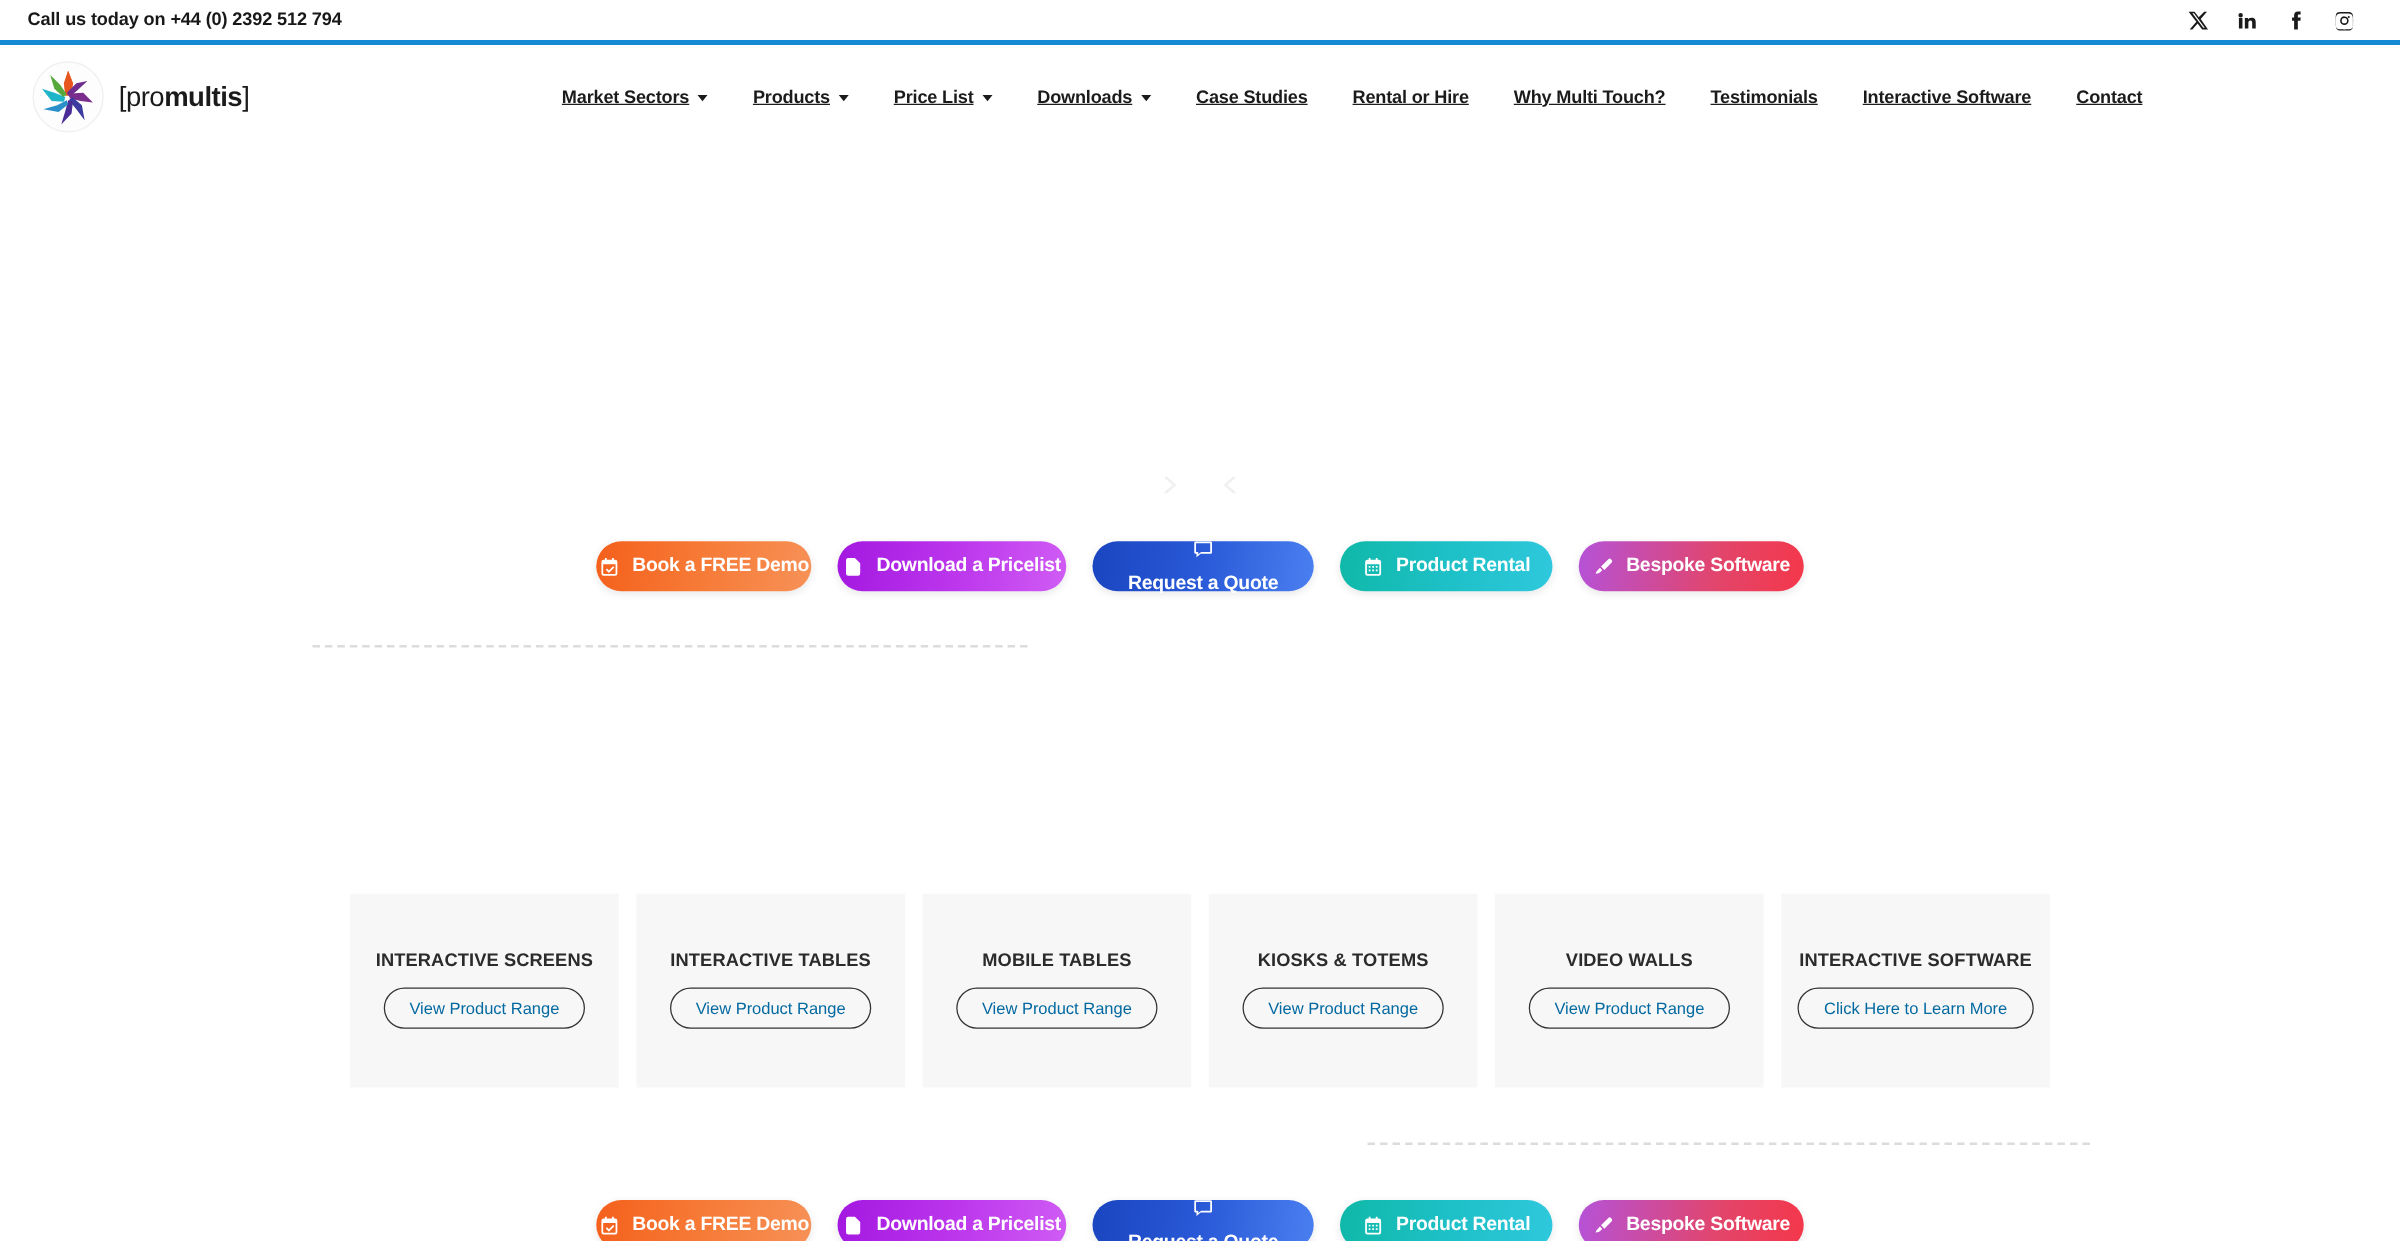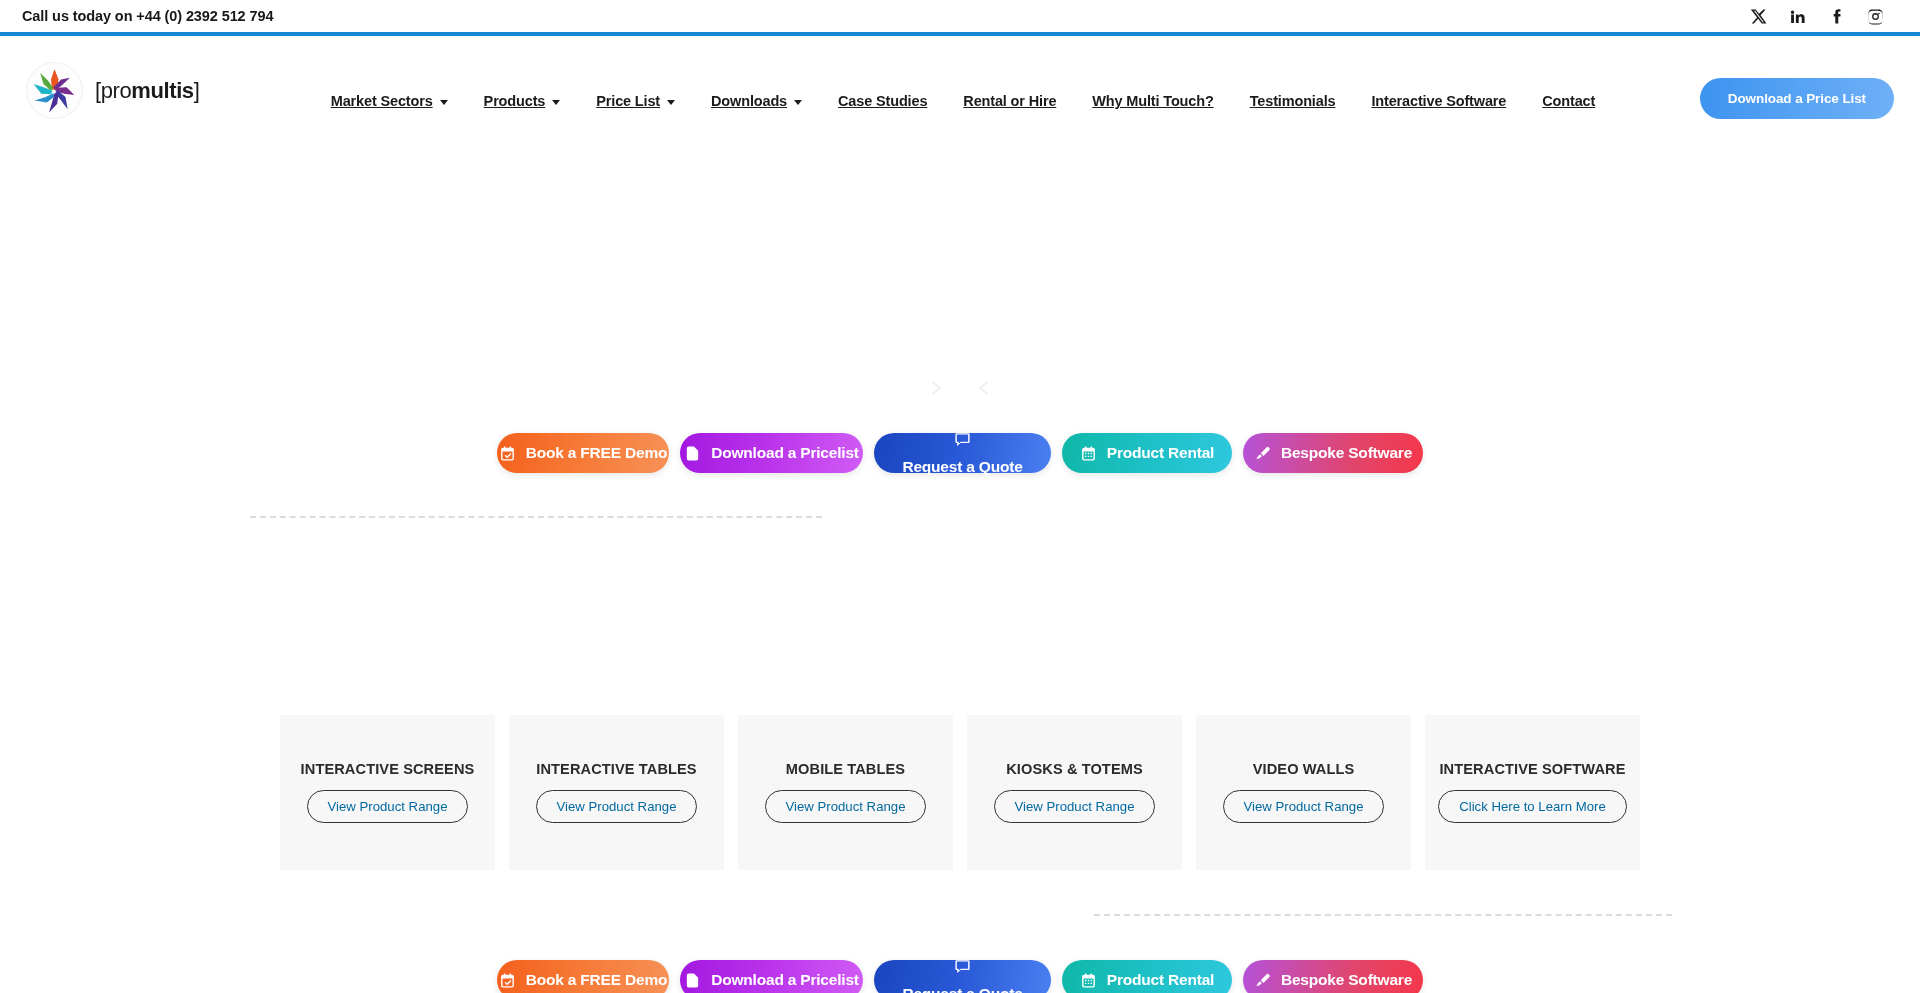--- a/index.html
+++ b/index.html
@@ -52,7 +52,7 @@
     height: 83px;
     background: #ffffff;
     display: flex;
-    align-items: flex-end;
+    align-items: center;
     padding: 0 26px 0 26px;
     position: relative;
   }

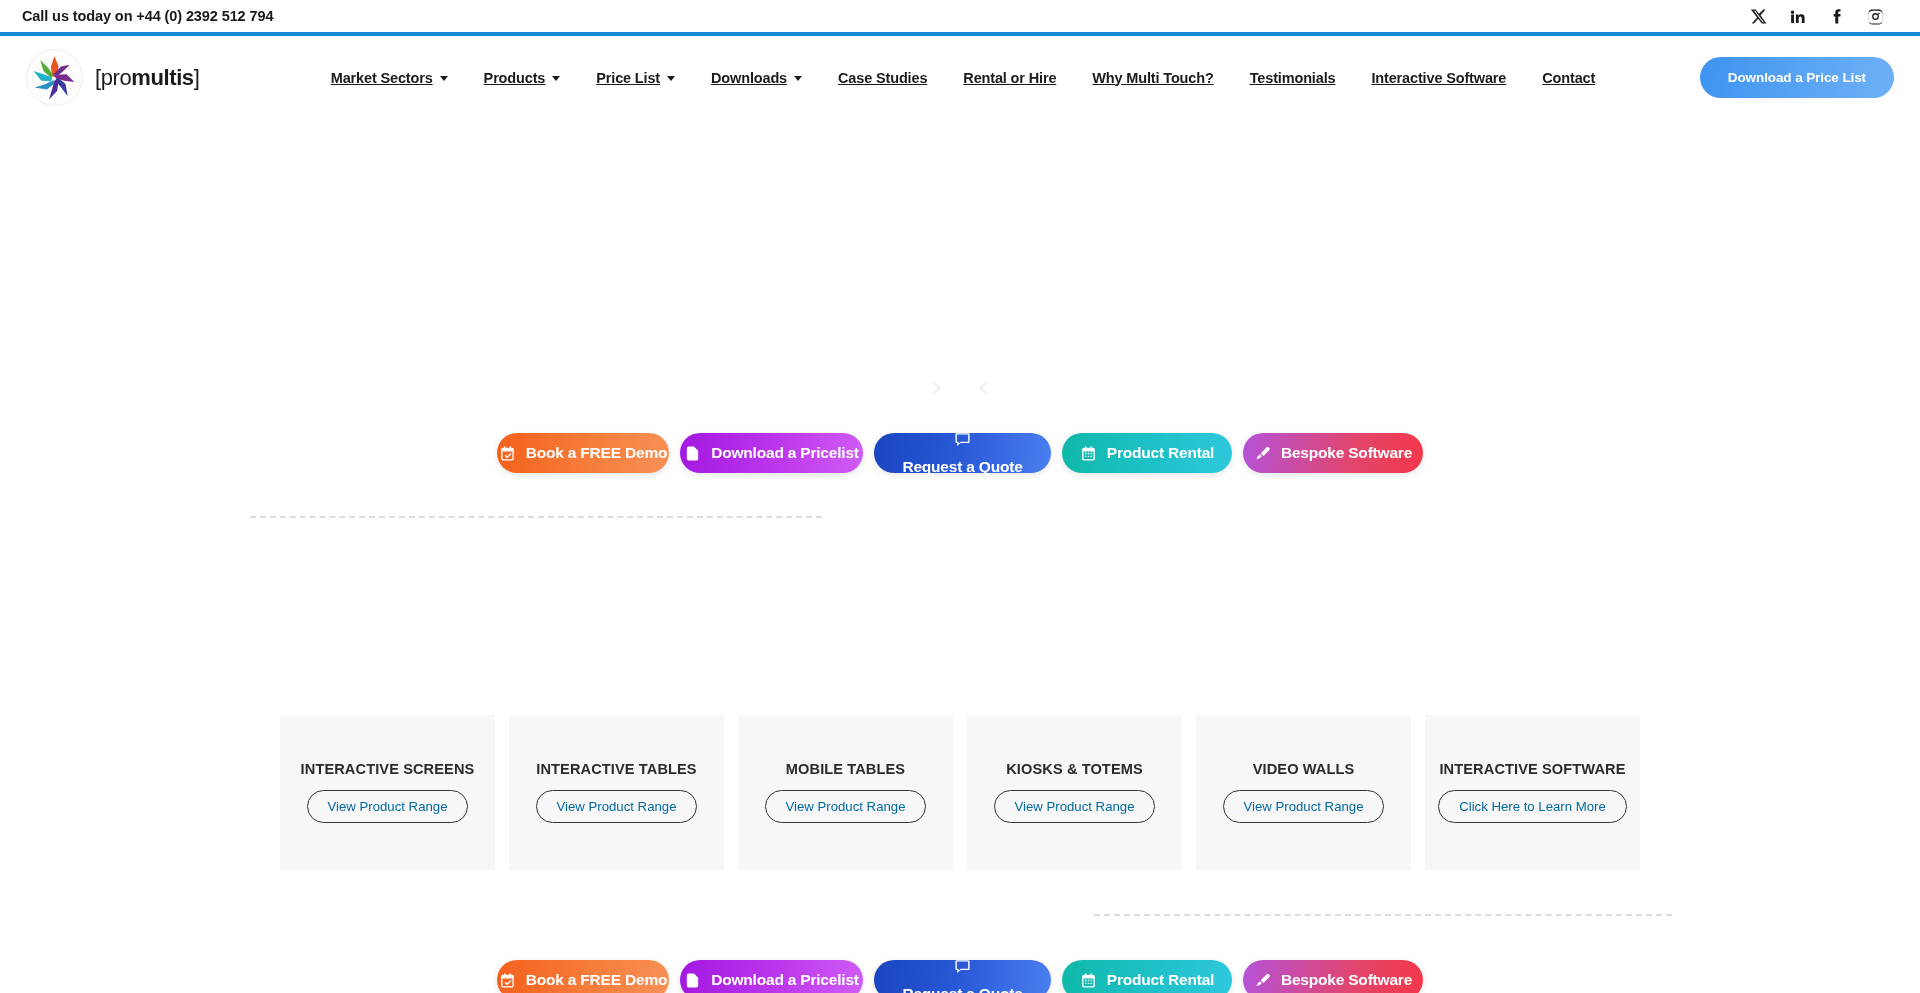--- a/index.html
+++ b/index.html
@@ -310,7 +310,6 @@
     </div>
   </nav>
 
-  <button class="header-cta">Download a Price List</button>
 </div>
 
 <div class="hero">

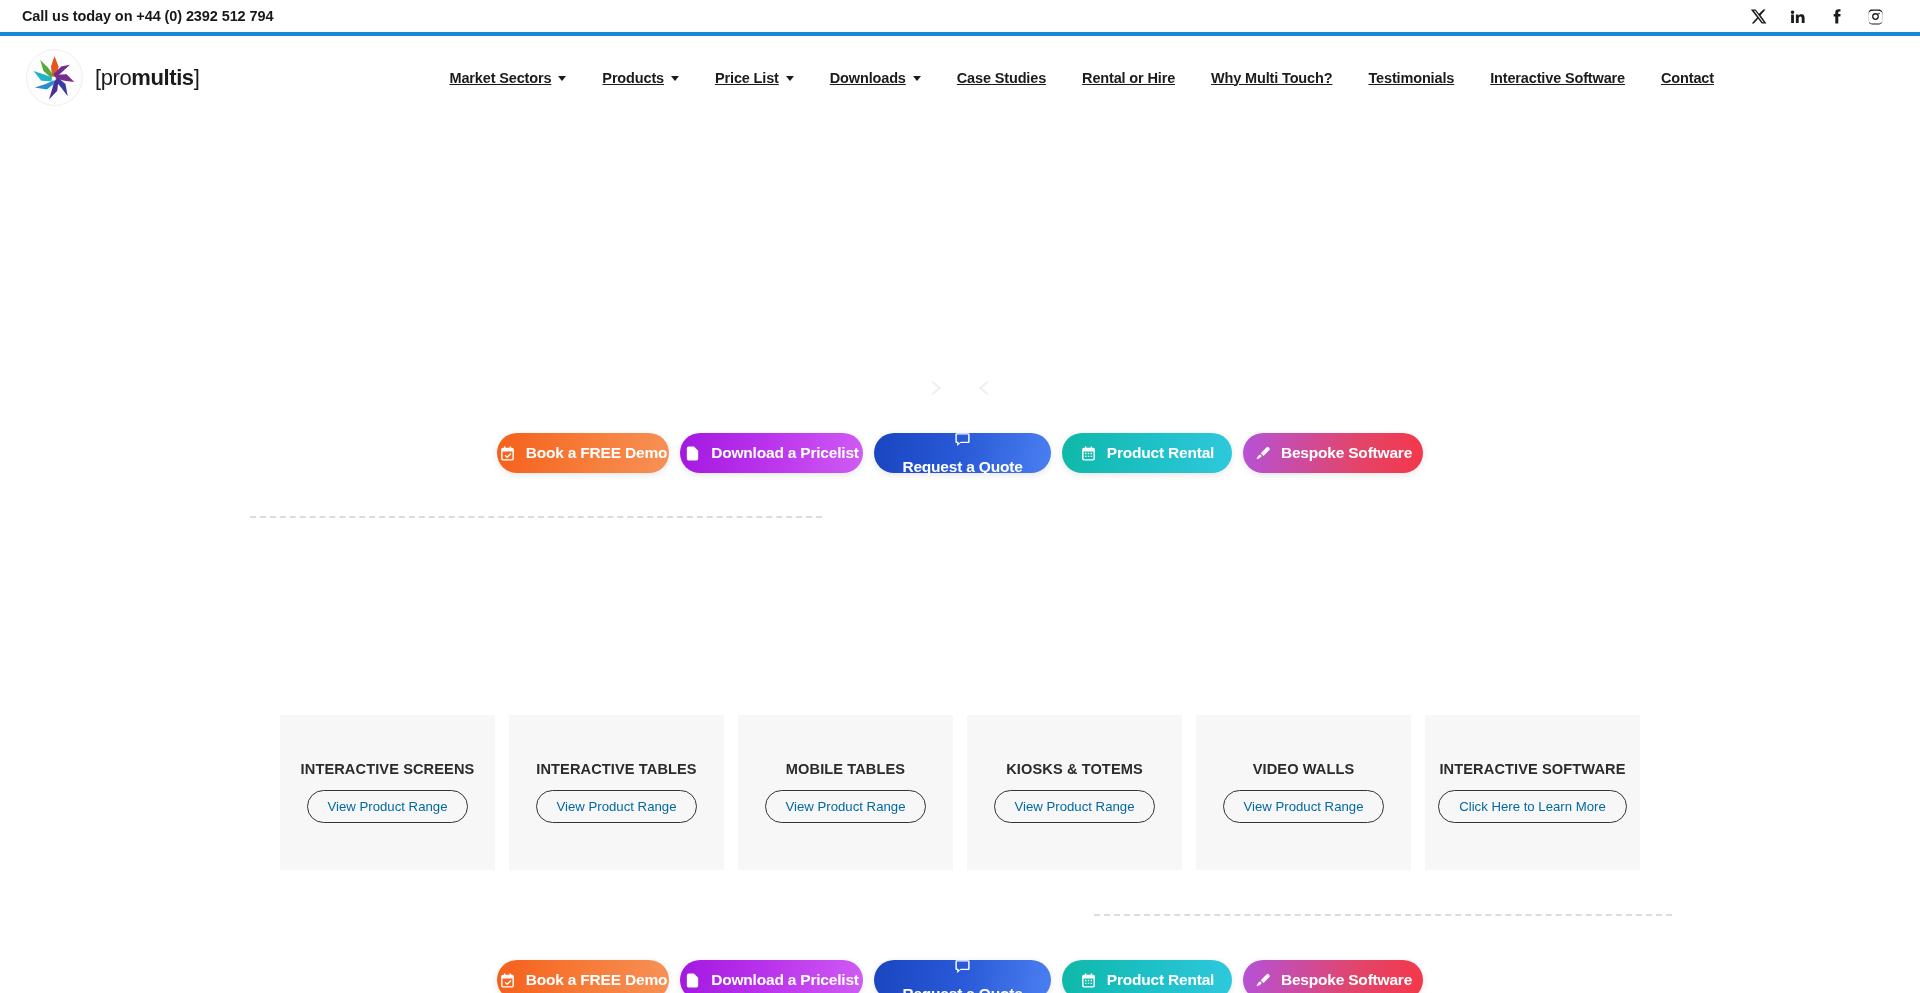--- a/index.html
+++ b/index.html
@@ -146,7 +146,7 @@
     display: flex;
     justify-content: center;
     align-items: center;
-    gap: 11px;
+    gap: 21px;
   }
   .cta-btn {
     display: inline-flex;

